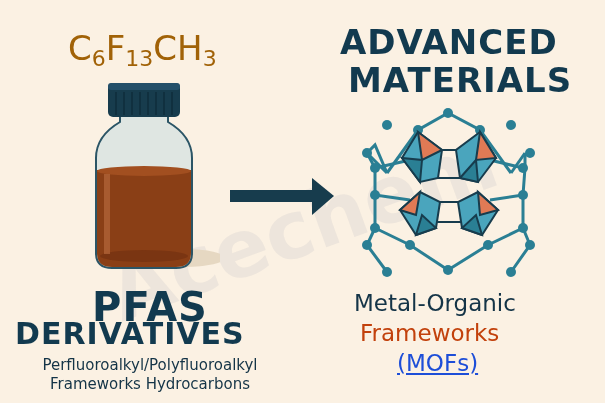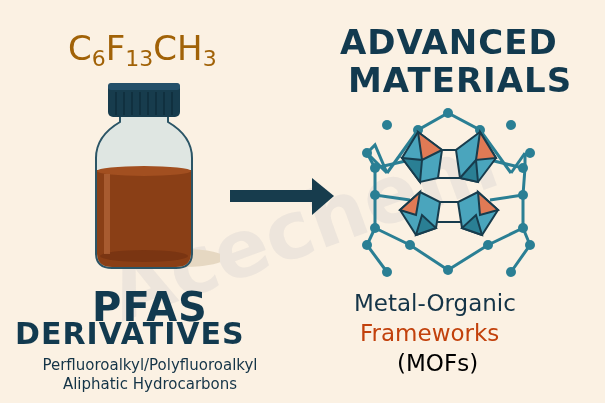--- a/index.html
+++ b/index.html
@@ -15,7 +15,7 @@
   .adv2{left:348px;width:310px;top:60px;font-size:34px;font-weight:bold;letter-spacing:1px;color:#123a4f;}
   .mof1{left:340px;width:260px;top:290px;text-align:left;font-size:23px;color:#143447;padding-left:14px;}
   .mof2{left:360px;width:220px;top:320px;font-size:23px;color:#c2410c;}
-  .mof3{left:397px;width:200px;top:350px;font-size:23px;color:#000000;}
+  .mof3{left:397px;width:200px;top:350px;font-size:23px;color:#1d4ed8;text-decoration:underline;}
   .watermark{left:100px;top:180px;font-size:80px;color:rgba(180,180,190,0.18);font-weight:bold;transform:rotate(-20deg);pointer-events:none;}
 </style>
 </head>

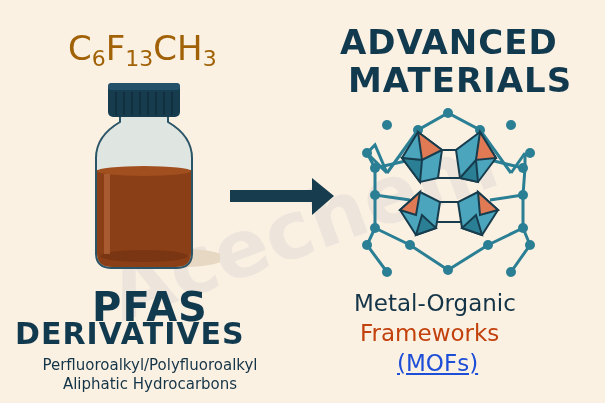--- a/index.html
+++ b/index.html
@@ -54,7 +54,7 @@
 <div class="abs title-l1">PFAS</div>
 <div class="abs title-l2">DERIVATIVES</div>
 <div class="abs sub1">Perfluoroalkyl/Polyfluoroalkyl</div>
-<div class="abs sub2">Aliphatic Hydrocarbons</div>
+<div class="abs sub2">Frameworks Hydrocarbons</div>
 
 <div class="abs adv1">ADVANCED</div>
 <div class="abs adv2">MATERIALS</div>

